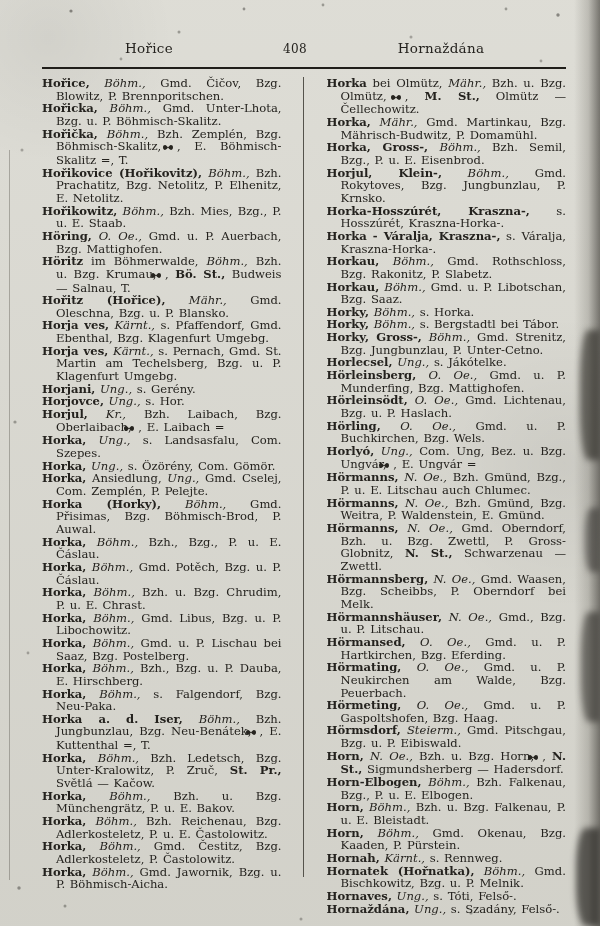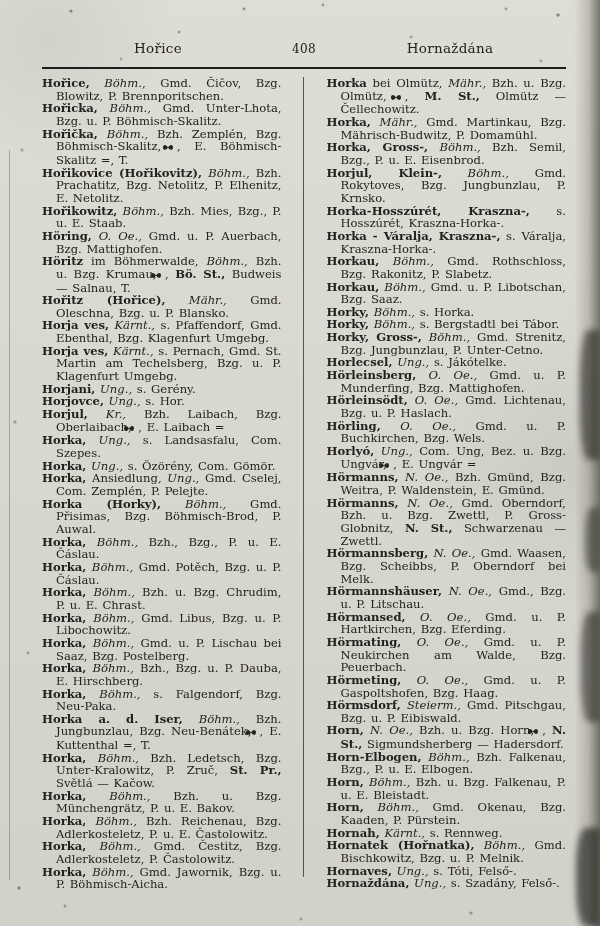--- a/index.html
+++ b/index.html
@@ -9,7 +9,7 @@
           radial-gradient(circle at 8% 4%, rgba(0,0,0,0.05), transparent 12%),
           radial-gradient(circle at 94% 50%, rgba(0,0,0,0.06), transparent 20%),
           linear-gradient(to bottom, rgba(255,255,255,0.12), rgba(0,0,0,0.03));}
-  .running-header{position:absolute;top:40px;left:42px;width:524px;display:flex;align-items:baseline;
+  .running-header{position:absolute;top:40px;left:33px;width:524px;display:flex;align-items:baseline;
         font-size:13.5px;letter-spacing:0.3px;}
   .rh-left,.rh-right{flex:1;text-align:center;}
   .rh-center{width:60px;text-align:center;font-size:12px;}

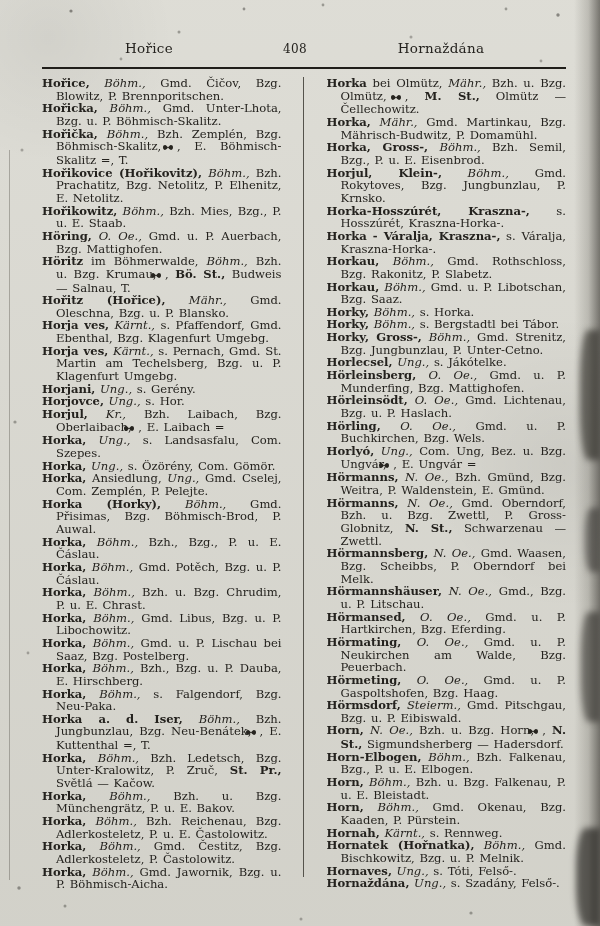--- a/index.html
+++ b/index.html
@@ -120,6 +120,7 @@
         <div class="entry"><span class="seg-b">Horlyó,</span><span class="seg-i"> Ung.,</span><span class="seg-n"> Com. Ung, Bez. u. Bzg. Ungvár, </span><span class="horn"><svg width="12" height="7" viewBox="0 0 12 7">
               <path d="M1 3.5 C1 1.1 3.3 0.4 4.7 1.9 L5.4 2.7 C6 3.3 6 3.3 6.6 2.7 L7.3 1.9 C8.7 0.4 11 1.1 11 3.5 C11 5.9 8.7 6.6 7.3 5.1 L6.6 4.3 C6 3.7 6 3.7 5.4 4.3 L4.7 5.1 C3.3 6.6 1 5.9 1 3.5 Z" fill="#26241f"></path>
             </svg></span><span class="seg-n">, E. Ungvár =</span></div>
+        <div class="entry"><span class="seg-b">Hörmanns,</span><span class="seg-i"> N. Oe.,</span><span class="seg-n"> Bzh. Gmünd, Bzg., P. u. E. Litschau auch Chlumec.</span></div>
         <div class="entry"><span class="seg-b">Hörmanns,</span><span class="seg-i"> N. Oe.,</span><span class="seg-n"> Bzh. Gmünd, Bzg. Weitra, P. Waldenstein, E. Gmünd.</span></div>
         <div class="entry"><span class="seg-b">Hörmanns,</span><span class="seg-i"> N. Oe.,</span><span class="seg-n"> Gmd. Oberndorf, Bzh. u. Bzg. Zwettl, P. Gross-Globnitz, </span><span class="seg-b">N. St.,</span><span class="seg-n"> Schwarzenau — Zwettl.</span></div>
         <div class="entry"><span class="seg-b">Hörmannsberg,</span><span class="seg-i"> N. Oe.,</span><span class="seg-n"> Gmd. Waasen, Bzg. Scheibbs, P. Oberndorf bei Melk.</span></div>

